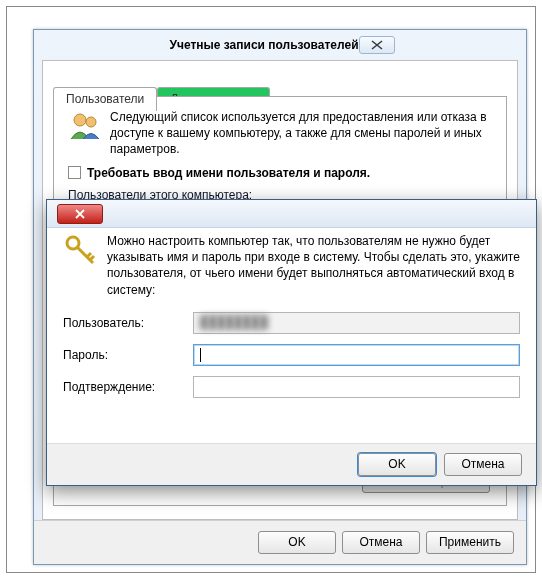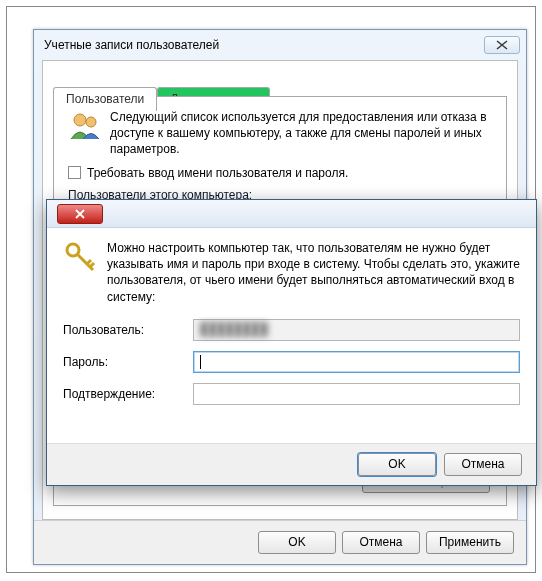--- a/index.html
+++ b/index.html
@@ -29,9 +29,10 @@
   }
   .parent-titlebar {
     height: 30px;
-    display:flex; align-items:center; justify-content:space-between;
+    display:flex; align-items:center; justify-content:center;
     padding: 0 6px 0 10px;
     color: #000;
+    font-weight: bold;
   }
   .parent-title { font-size: 12px; }
   .win-btn {

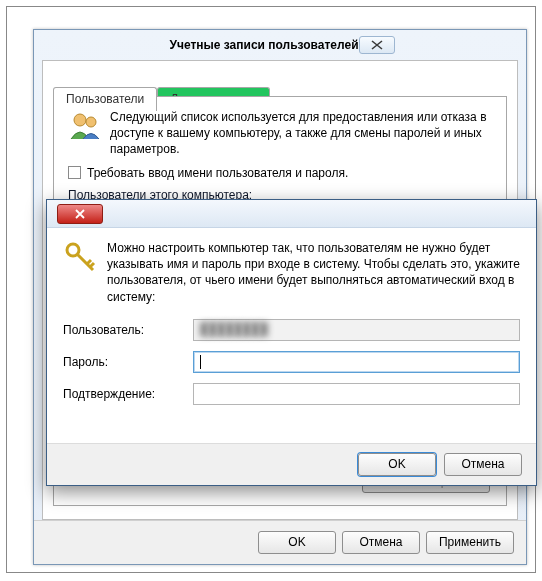--- a/index.html
+++ b/index.html
@@ -80,7 +80,7 @@
   .people-icon { width:34px; height:34px; flex:0 0 34px; margin-right:8px; position:relative; }
   .people-icon svg { width:34px; height:34px; }
   .intro-text { font-size:12px; line-height:1.35; }
-  .checkbox-row { display:flex; align-items:center; padding:2px 14px 6px 58px; margin-left:-44px; }
+  .checkbox-row { display:flex; align-items:center; padding:2px 14px 6px 58px; margin-left:-44px;font-weight:bold; }
   .chk { width:13px; height:13px; border:1px solid #8a8a8a; background:#fff; margin-right:6px; }
   .list-label { padding:2px 14px 0 14px; color:#0f172a; }
   .change-pass-wrap { position:absolute; right:16px; bottom:12px; }

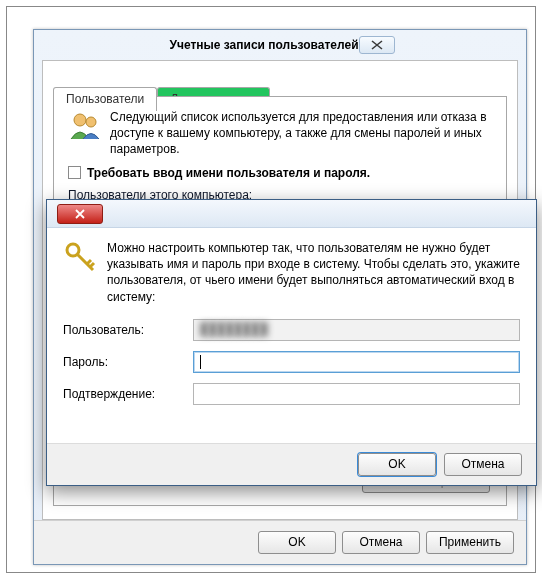--- a/index.html
+++ b/index.html
@@ -134,7 +134,7 @@
     display:flex;align-items:center;justify-content:center;
     color:#fff; font-weight:bold;
   }
-  .modal-body { padding:12px 16px 0 16px; }
+  .modal-body { padding:5px 16px 0 16px; }
   .modal-intro { display:flex; }
   .keys-icon { width:34px; height:34px; flex:0 0 34px; margin-right:10px; }
   .modal-text { font-size:12px; line-height:1.35; }

